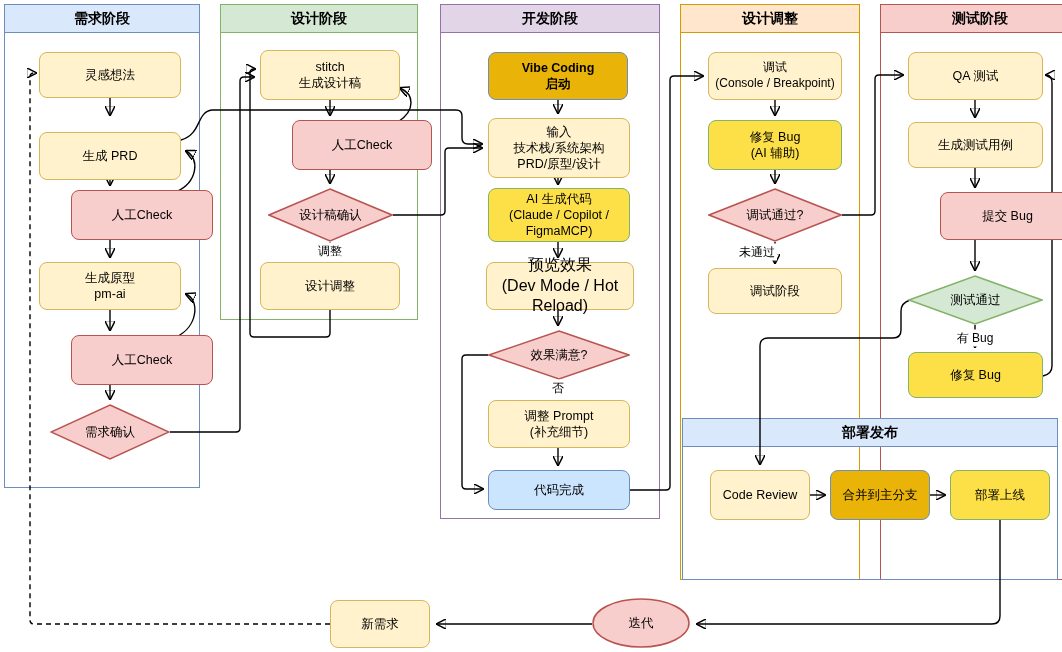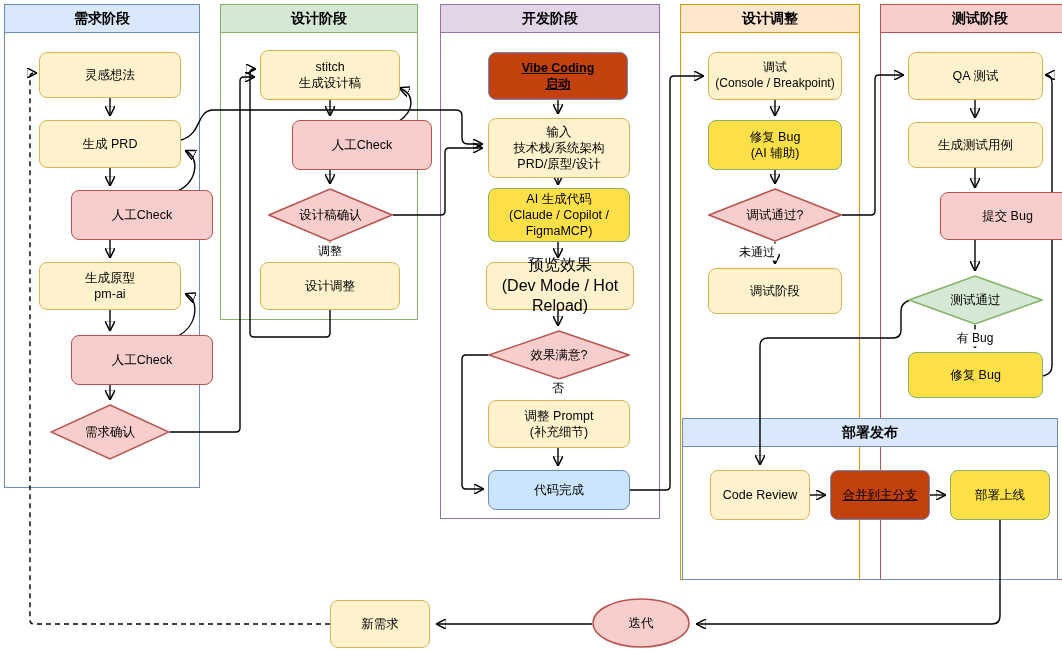--- a/index.html
+++ b/index.html
@@ -21,7 +21,7 @@
   .yellow{background:#fff2cc;border-color:#d6b656;}
   .red{background:#f8cecc;border-color:#b85450;margin-left:32px;}
   .green{background:#fde047;border-color:#82b366;}
-  .blue{background:#c2410c;border-color:#6c8ebf;text-decoration:underline;}
+  .blue{background:#eab308;border-color:#6c8ebf;}
   .blue2{background:#cce5ff;border-color:#6c8ebf;}
   .bold{font-weight:bold;}
 

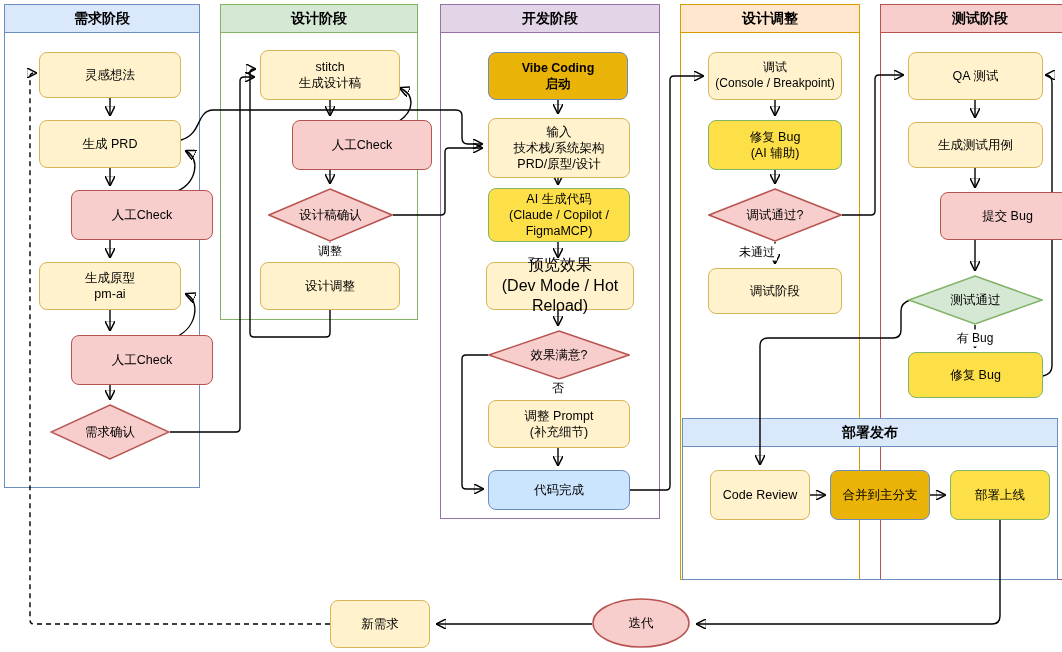--- a/index.html
+++ b/index.html
@@ -119,7 +119,7 @@
   <div class="node box yellow" style="left:39px;top:52px;width:142px;height:46px">
     <span class="nlabel">灵感想法</span>
   </div>
-  <div class="node box yellow" style="left:39px;top:120px;width:142px;height:48px">
+  <div class="node box yellow" style="left:39px;top:132px;width:142px;height:48px">
     <span class="nlabel">生成 PRD</span>
   </div>
   <div class="node box red" style="left:39px;top:190px;width:142px;height:50px">

